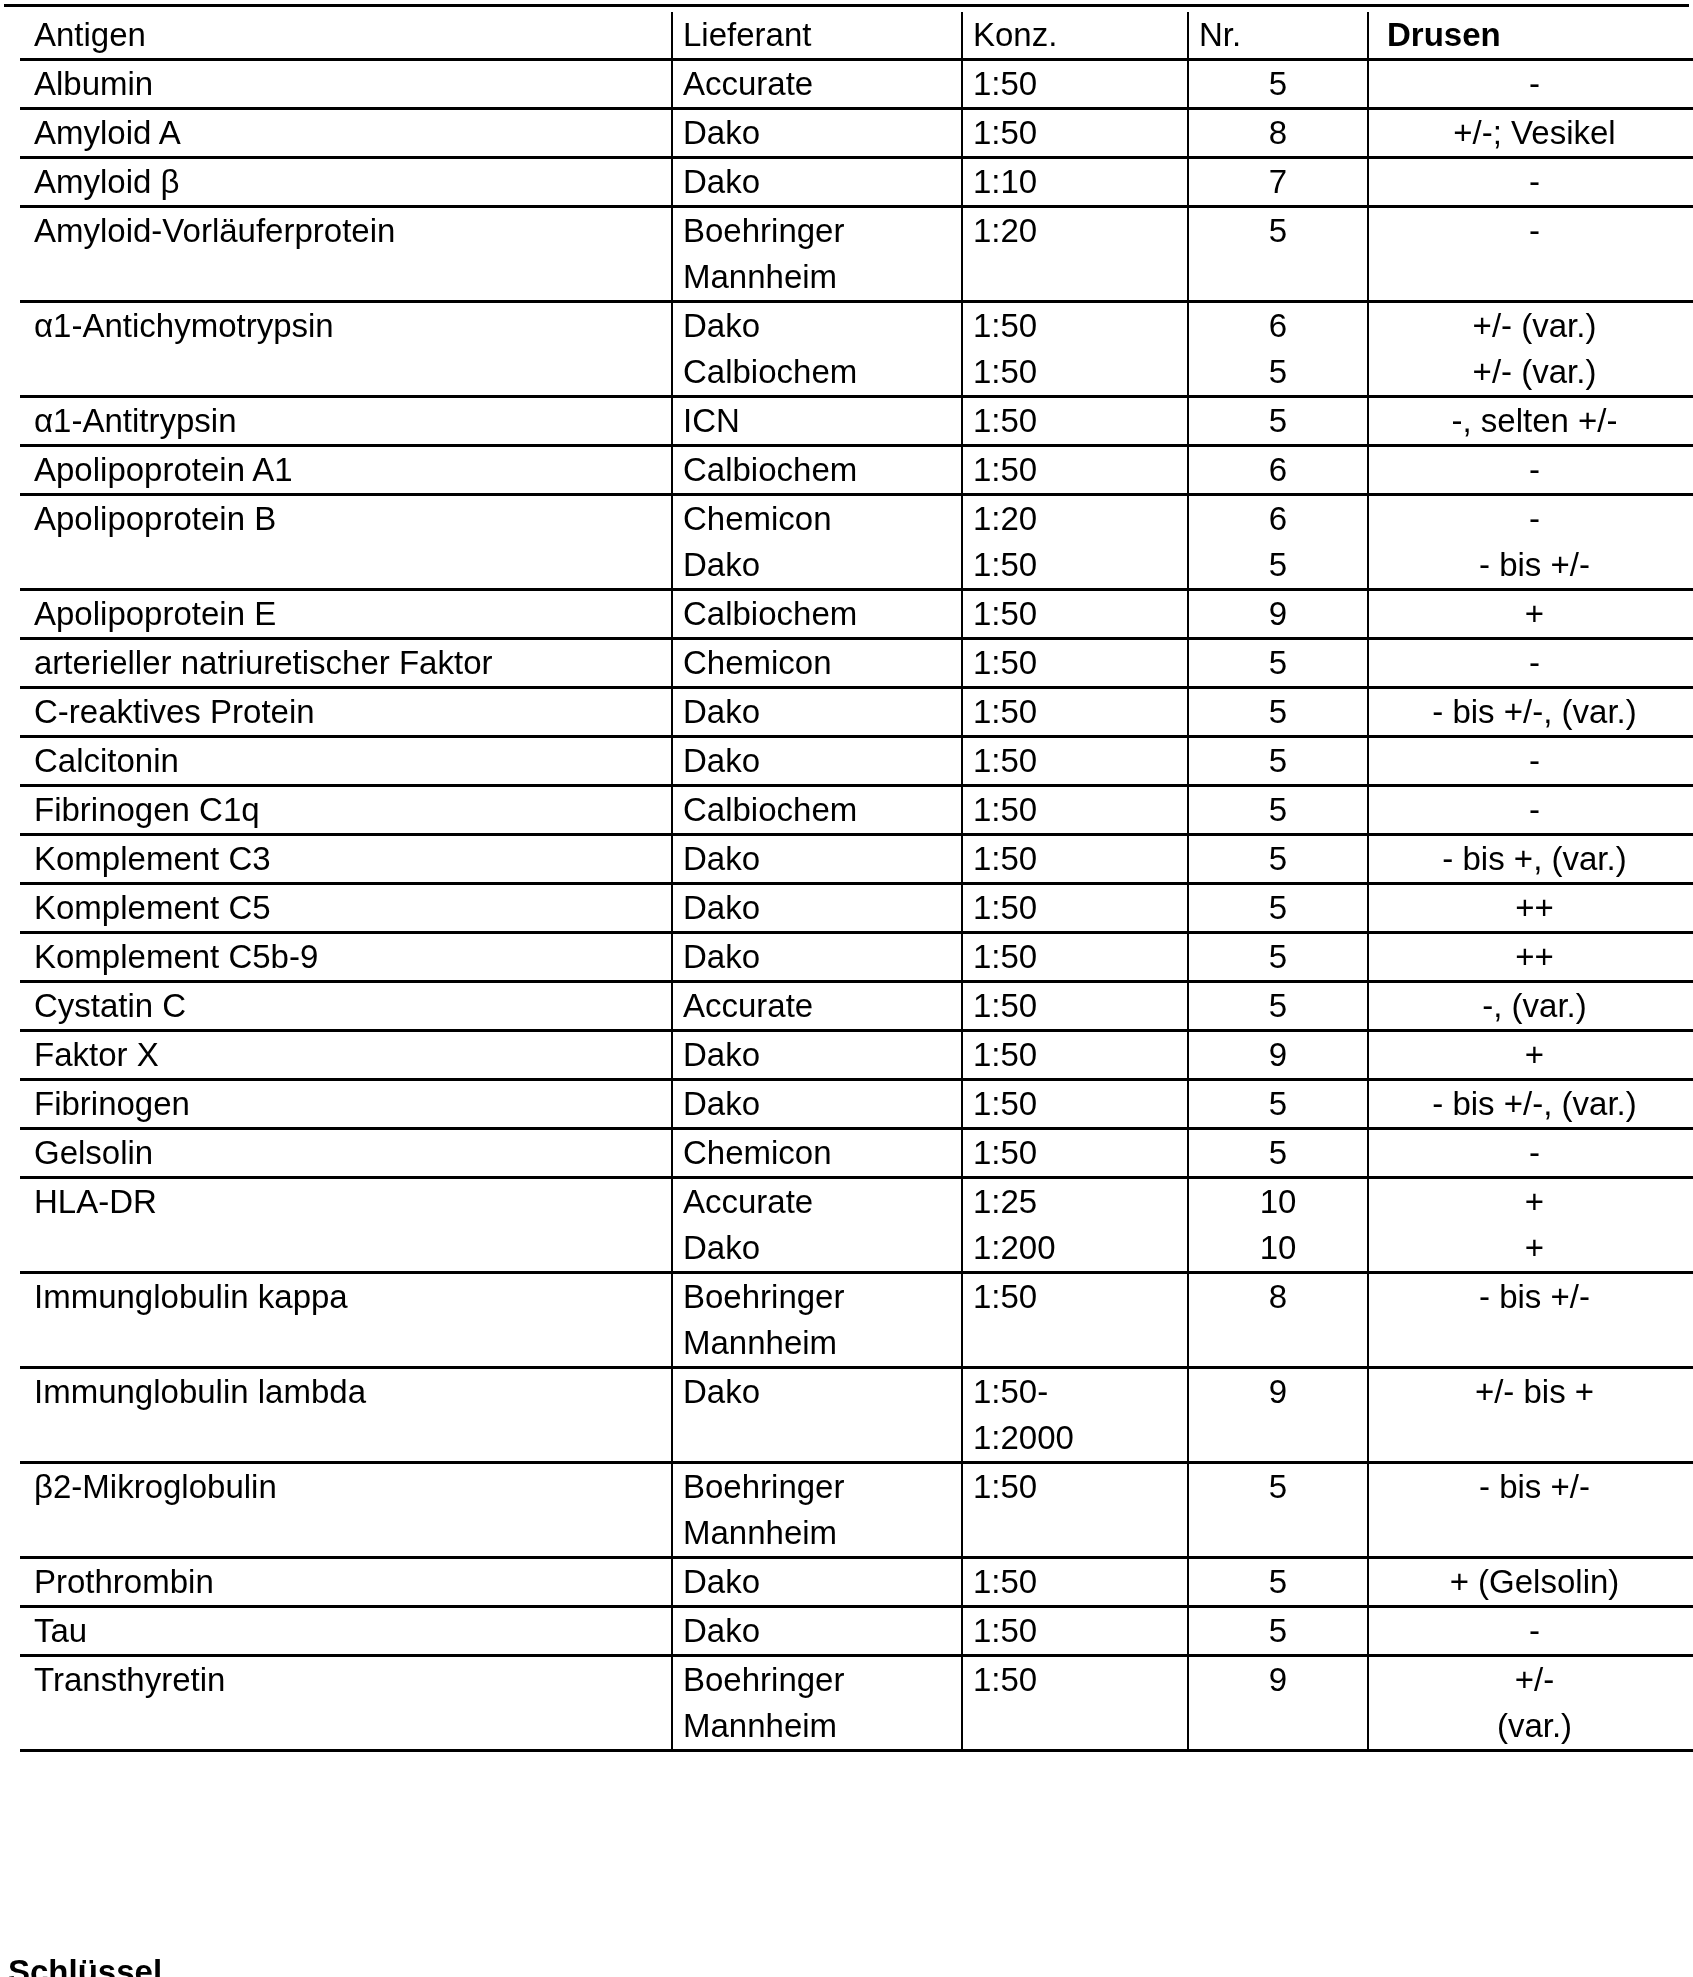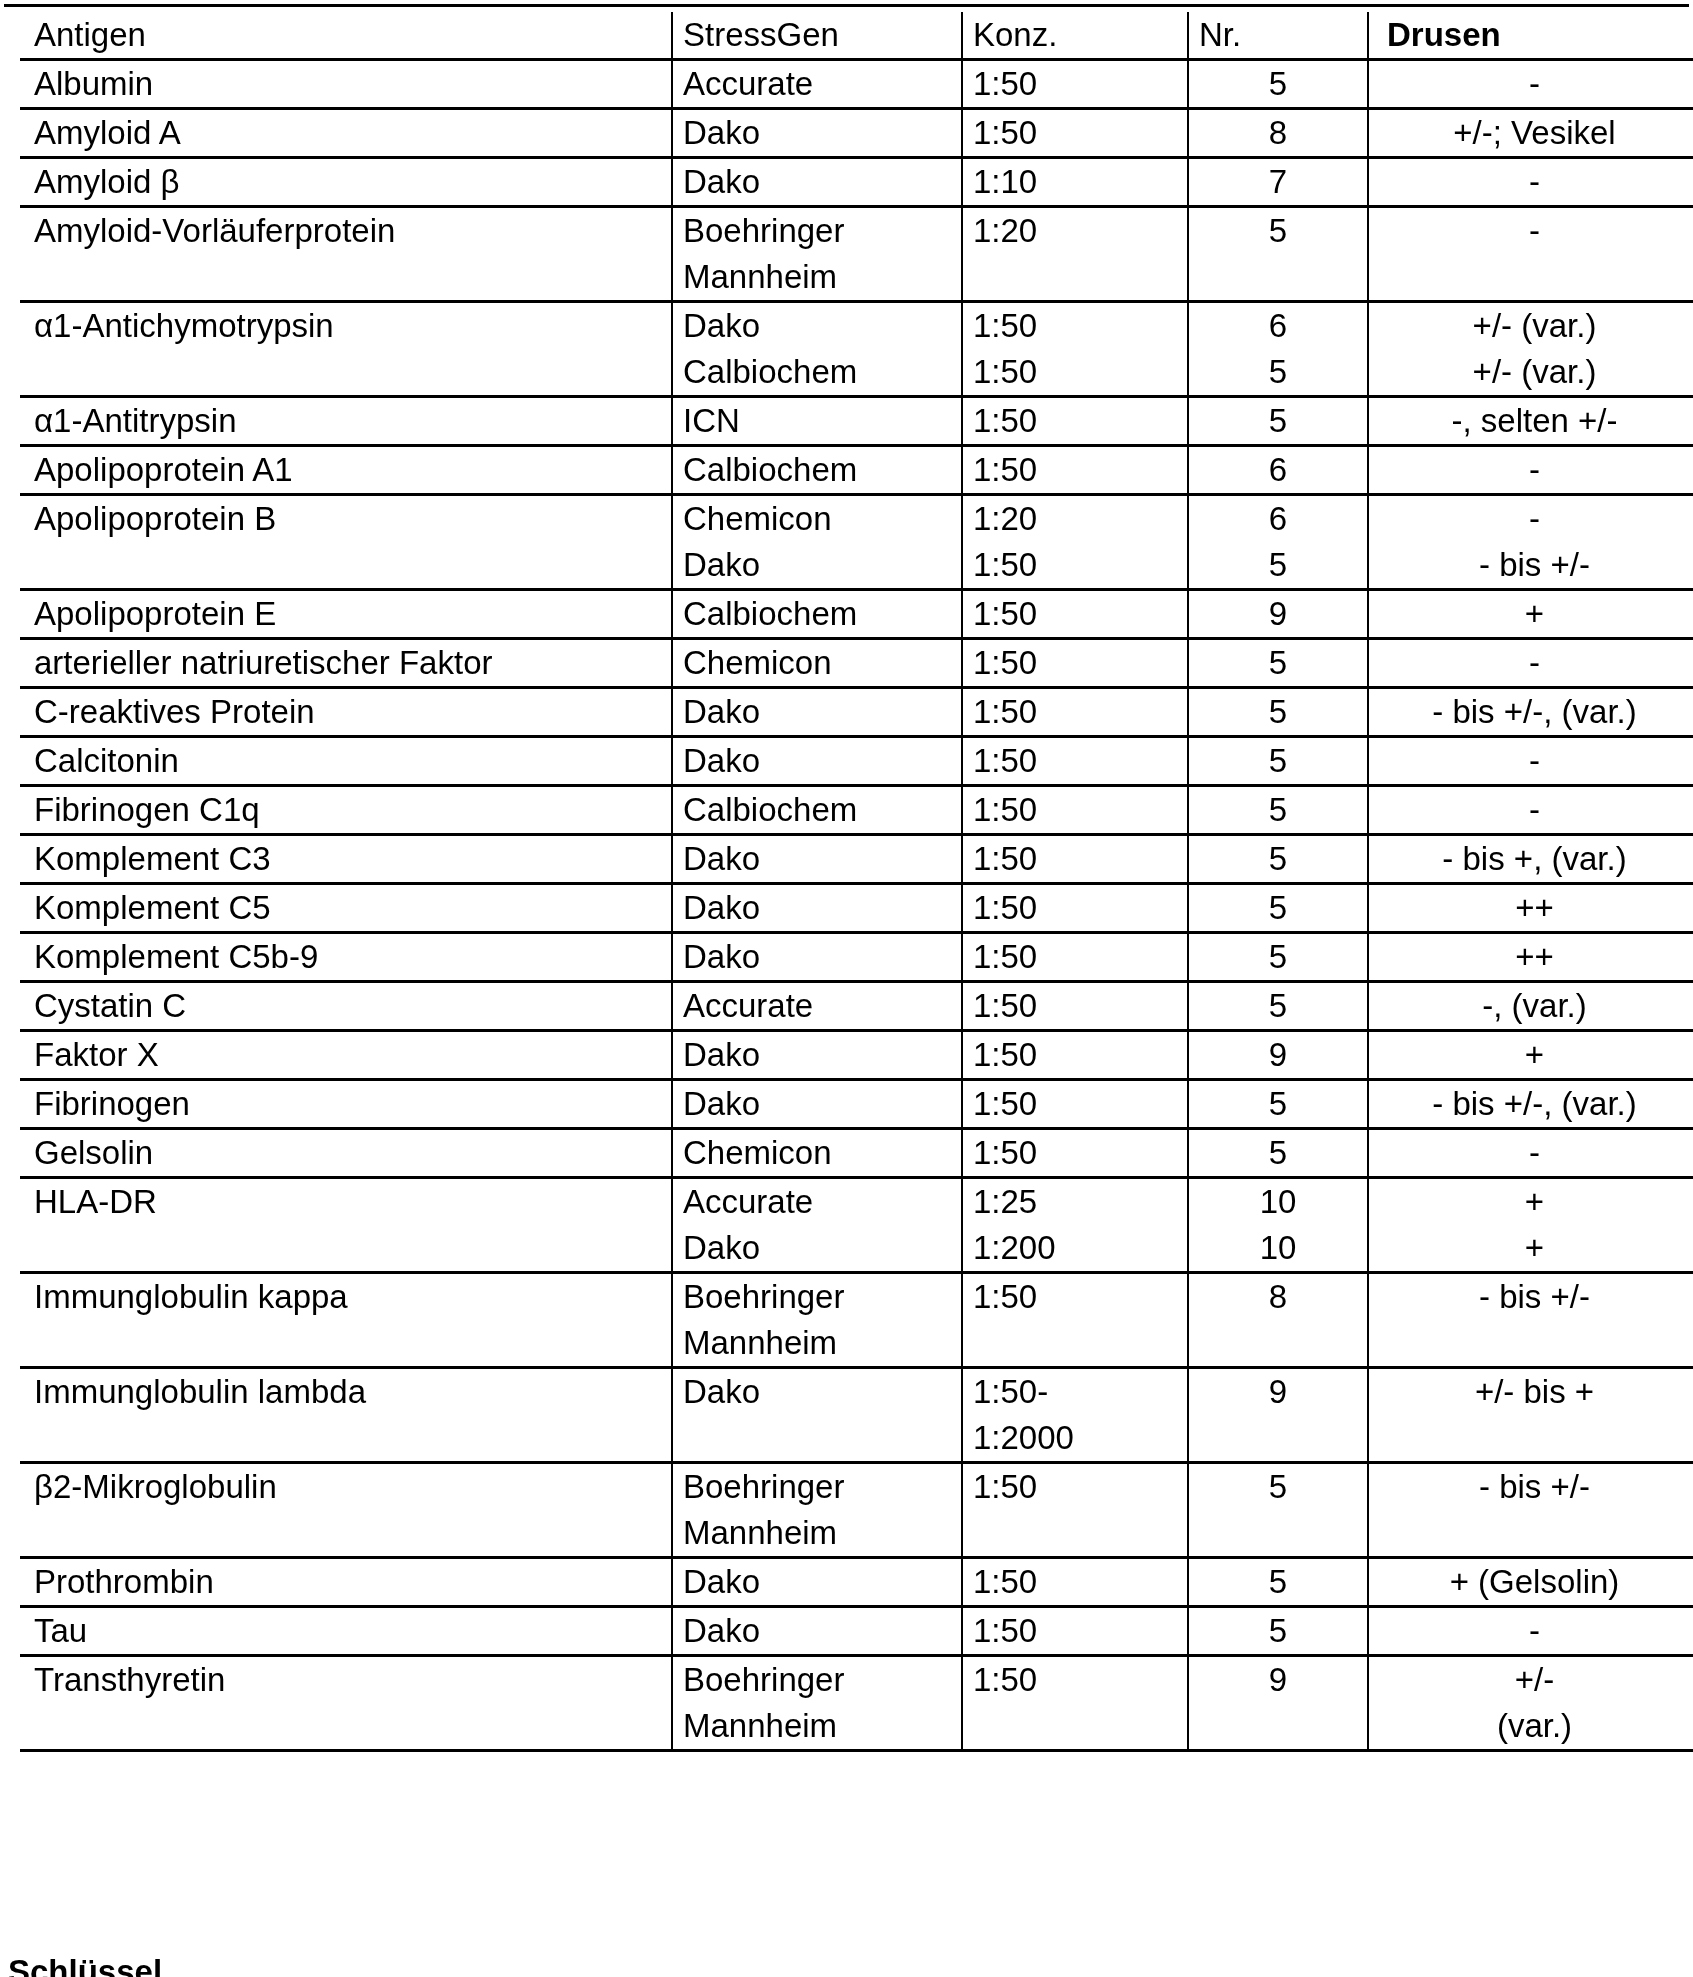--- a/index.html
+++ b/index.html
@@ -33,7 +33,7 @@
   <thead>
     <tr>
       <th>Antigen</th>
-      <th>StressGen</th>
+      <th>Lieferant</th>
       <th>Konz.</th>
       <th class="c4">Nr.</th>
       <th class="c5">Drusen</th>

